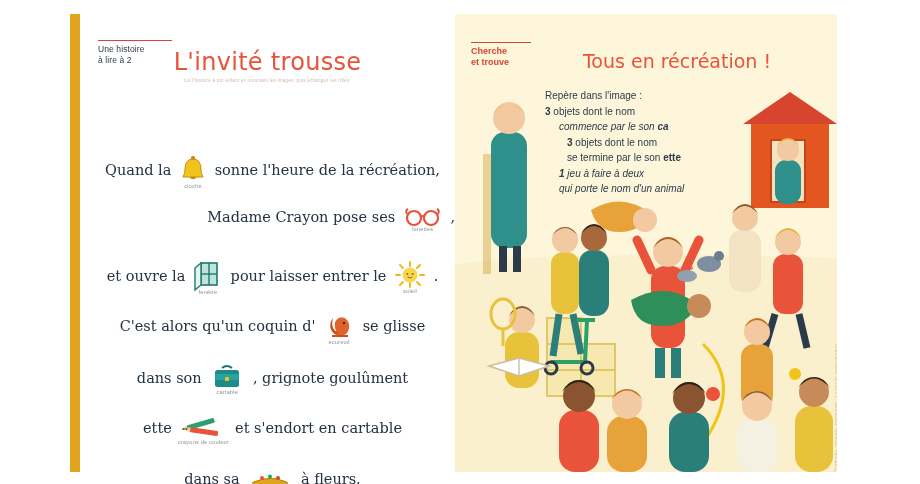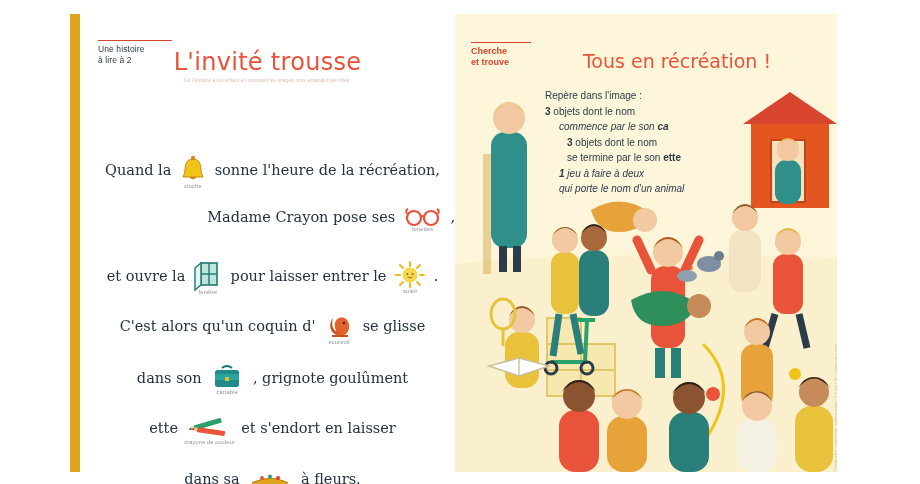--- a/index.html
+++ b/index.html
@@ -276,7 +276,7 @@
           </svg>
           <span class="caption" style="top:24px;">crayons de couleur</span>
         </span>
-        <span class="txt">et s'endort en laisser</span>
+        <span class="txt">et s'endort en cartable</span>
       </div>
 
       <div class="line" style="top:326px;">

